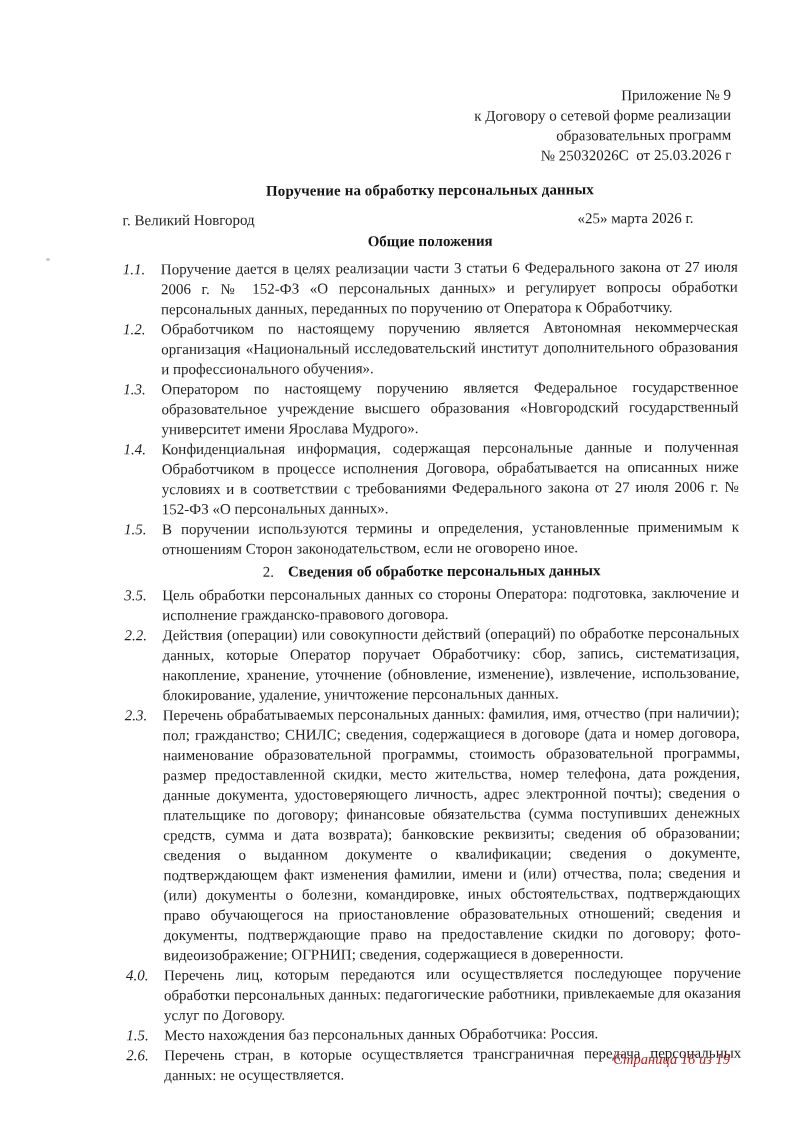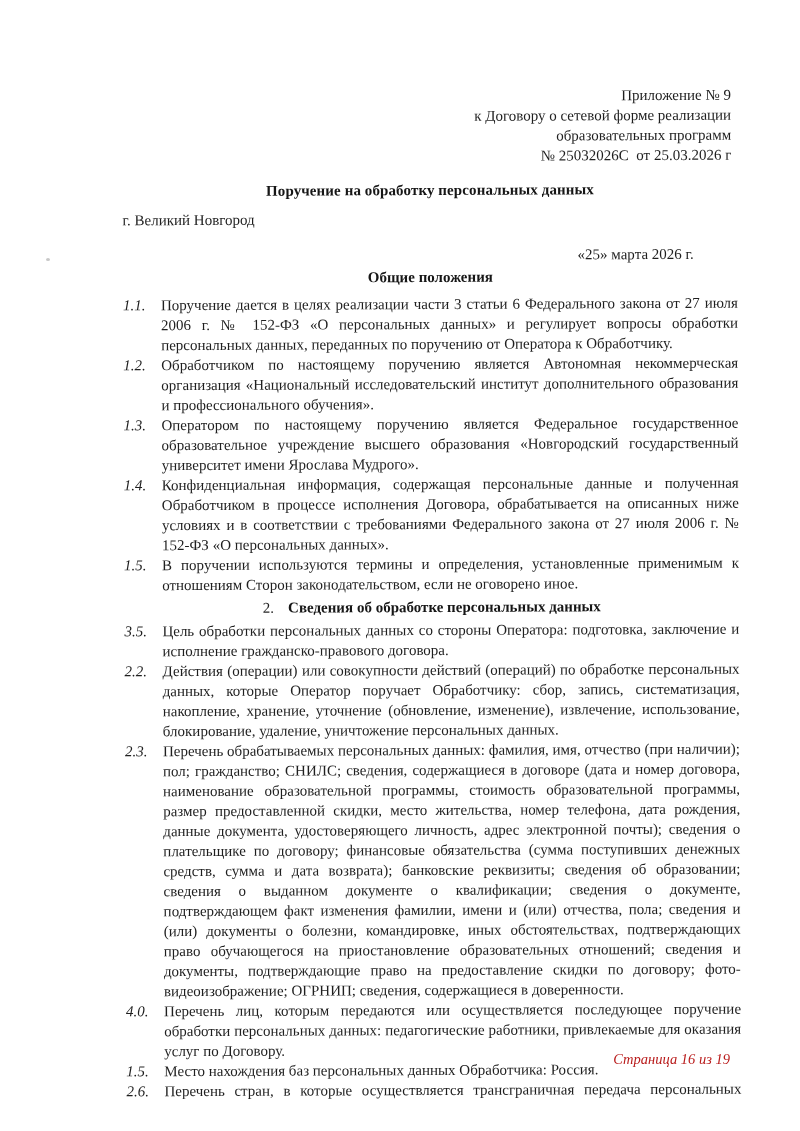--- a/index.html
+++ b/index.html
@@ -48,7 +48,6 @@
   }
   .place-date .date {
     padding-right: 44px;
-    margin-top: 36px;
   }
   .sec-heading {
     text-align: center;

